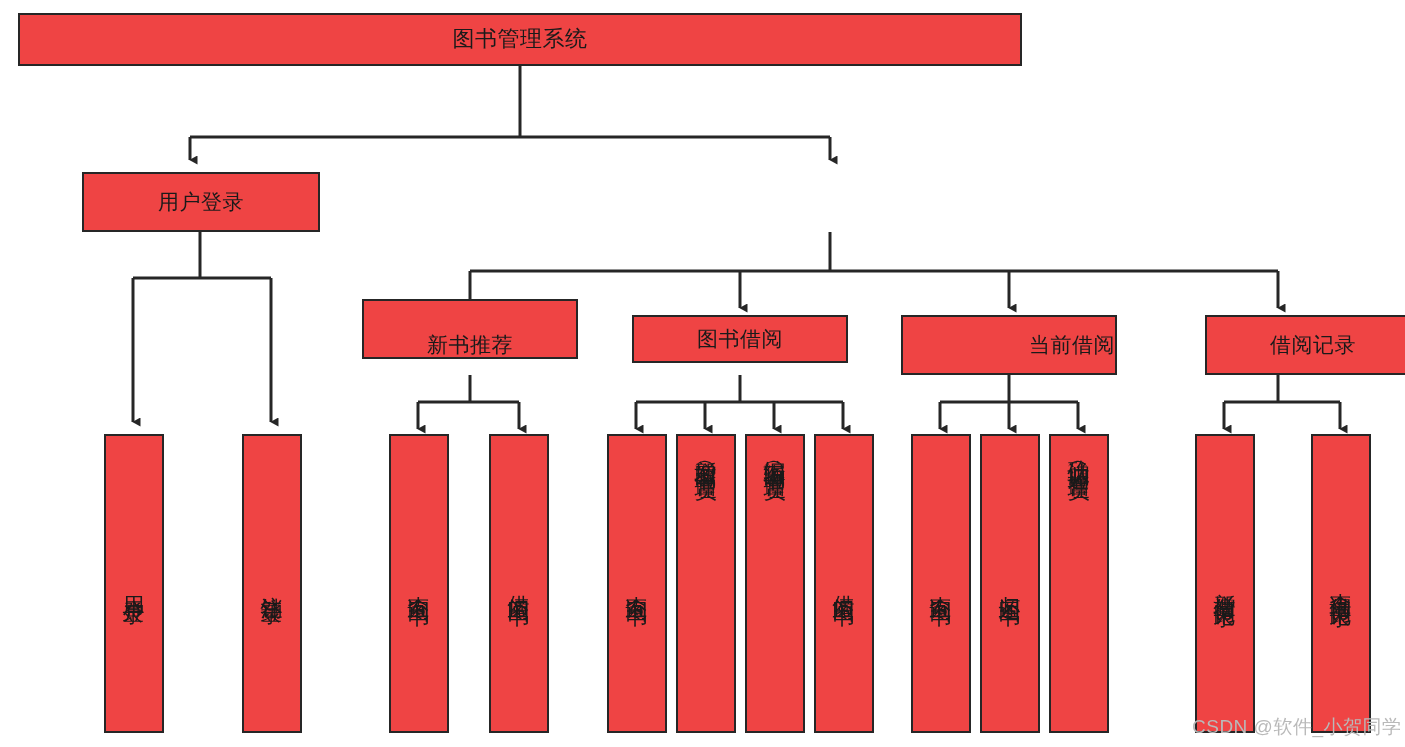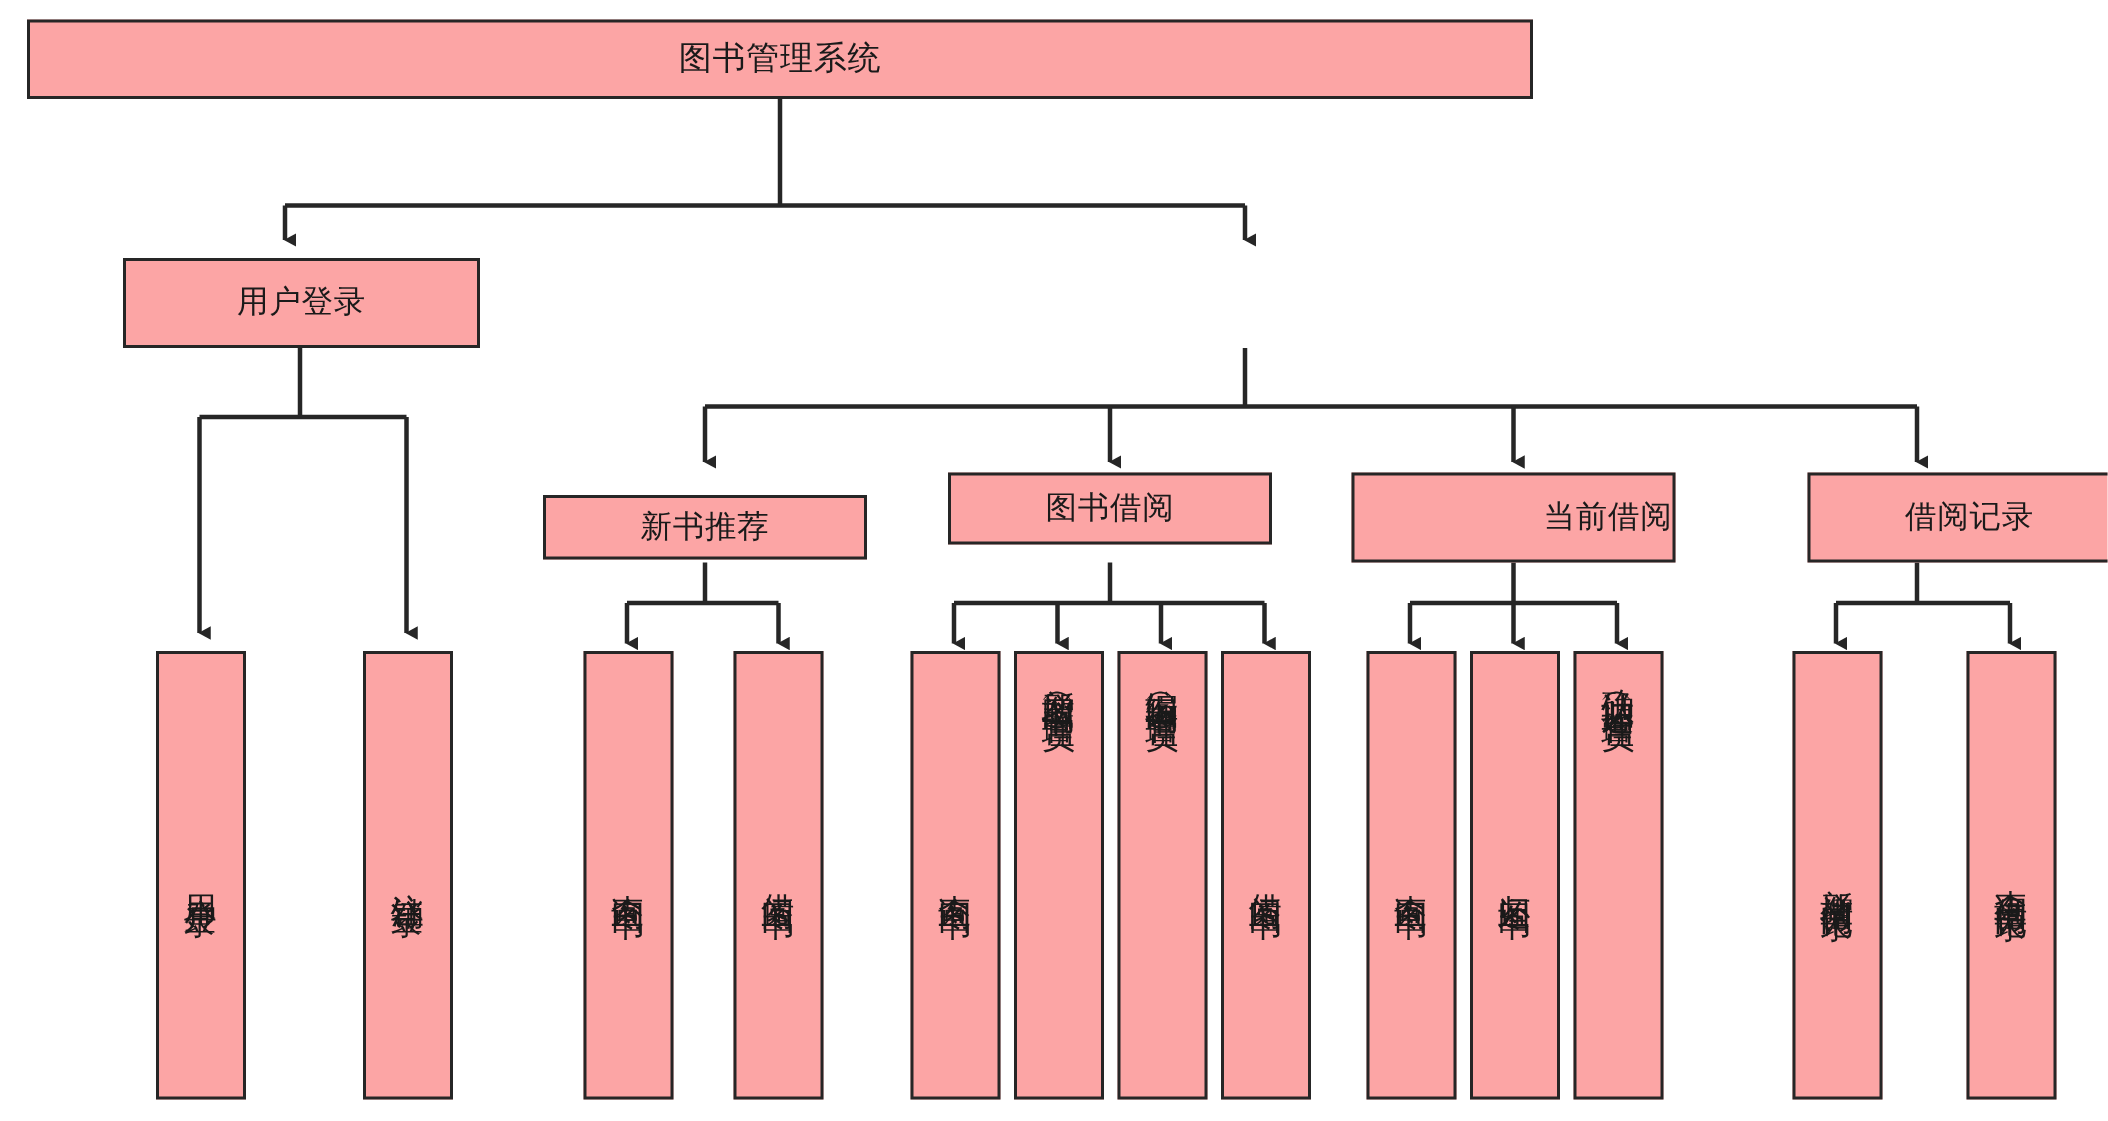--- a/index.html
+++ b/index.html
@@ -31,7 +31,7 @@
     position: absolute;
     box-sizing: border-box;
     border: 2px solid #262626;
-    background: #fca5a5;
+    background: #ef4444;
     display: flex;
     align-items: center;
     justify-content: center;

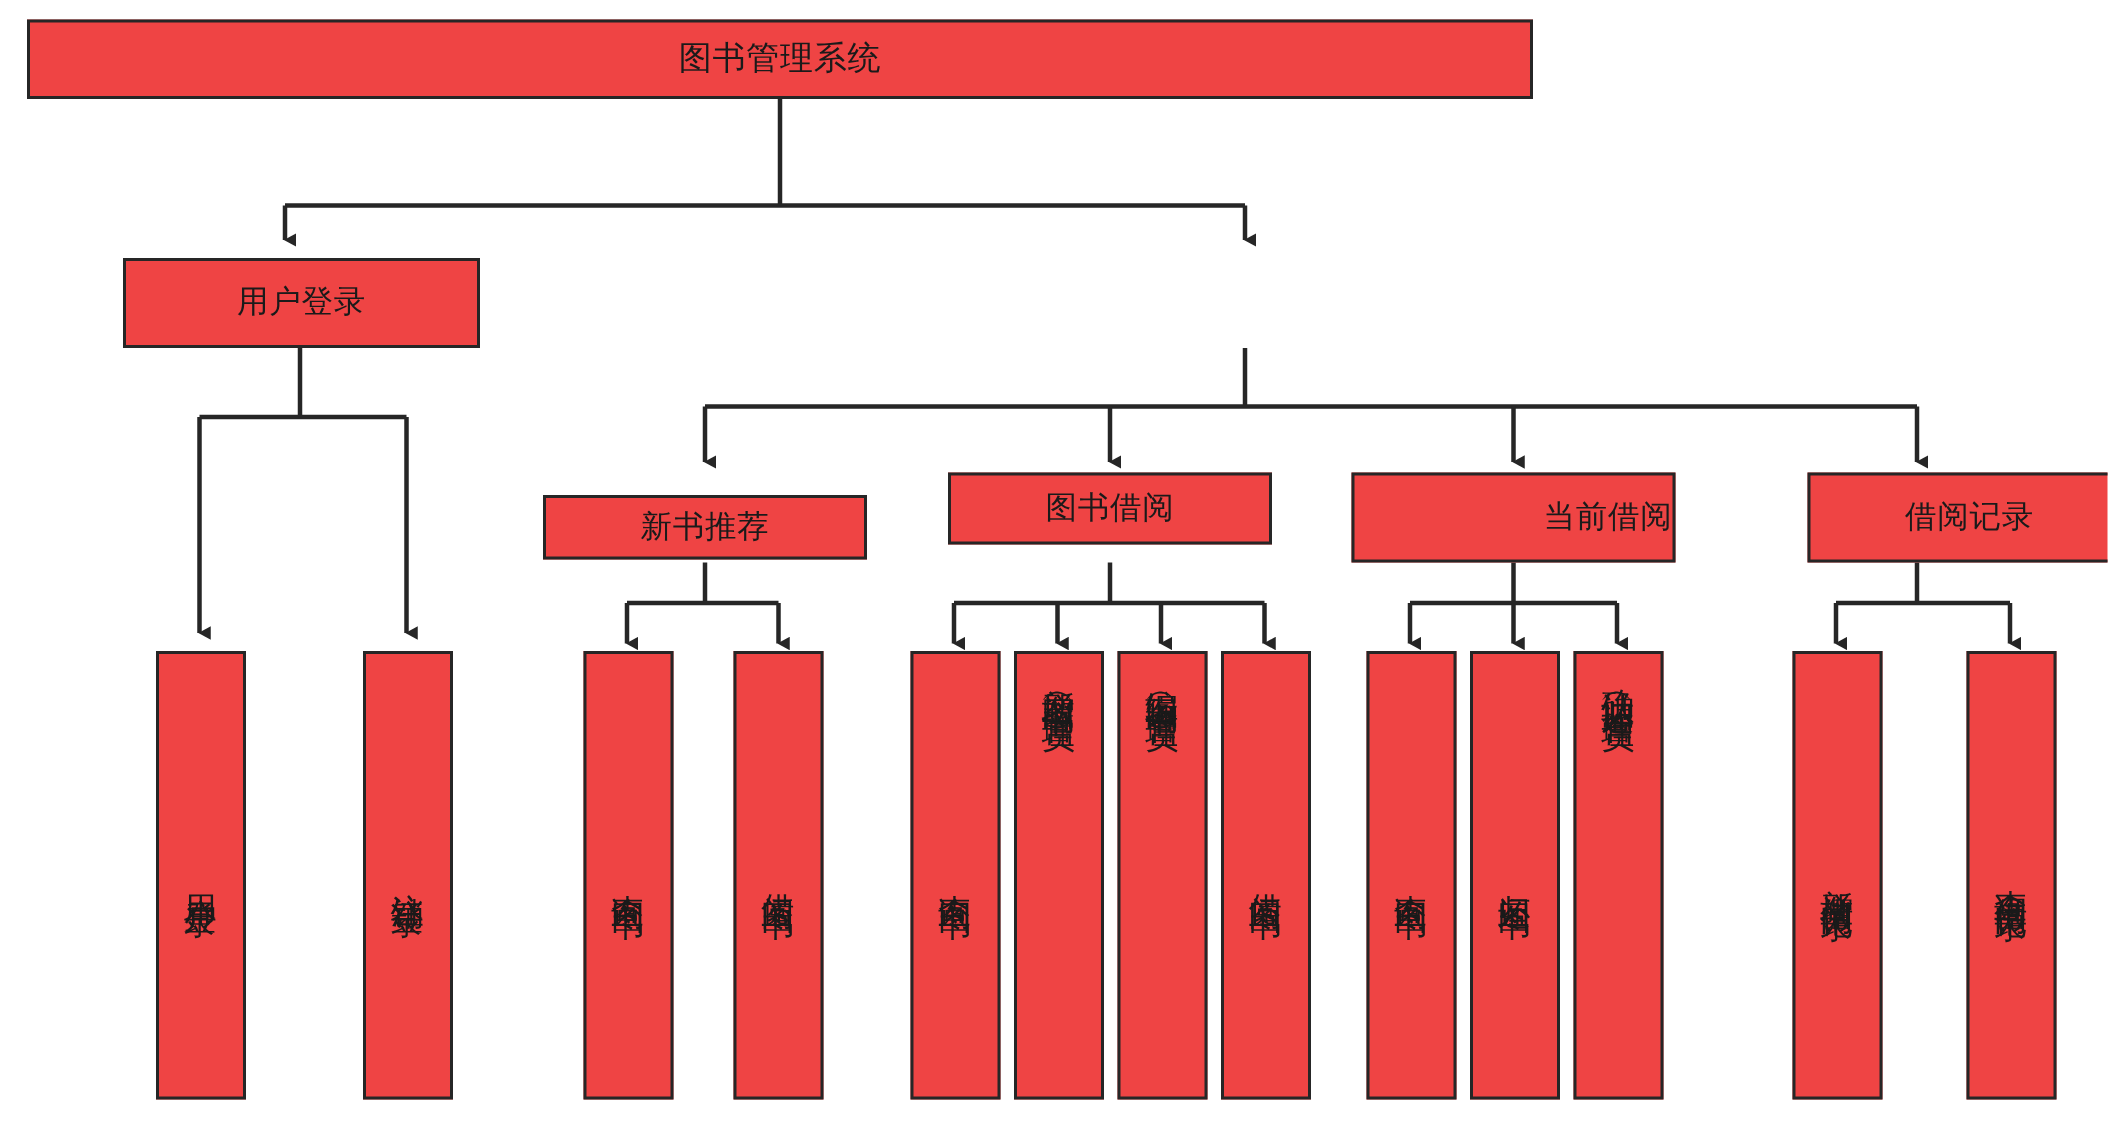--- a/index.html
+++ b/index.html
@@ -141,7 +141,7 @@
   </div>
 
 
-  <div class="node horiz" style="left:362px; top:330px; width:216px; height:43px;">
+  <div class="node horiz" style="left:362px; top:299px; width:216px; height:60px;align-items:flex-end;">
     <span class="label">新书推荐</span>
   </div>
 

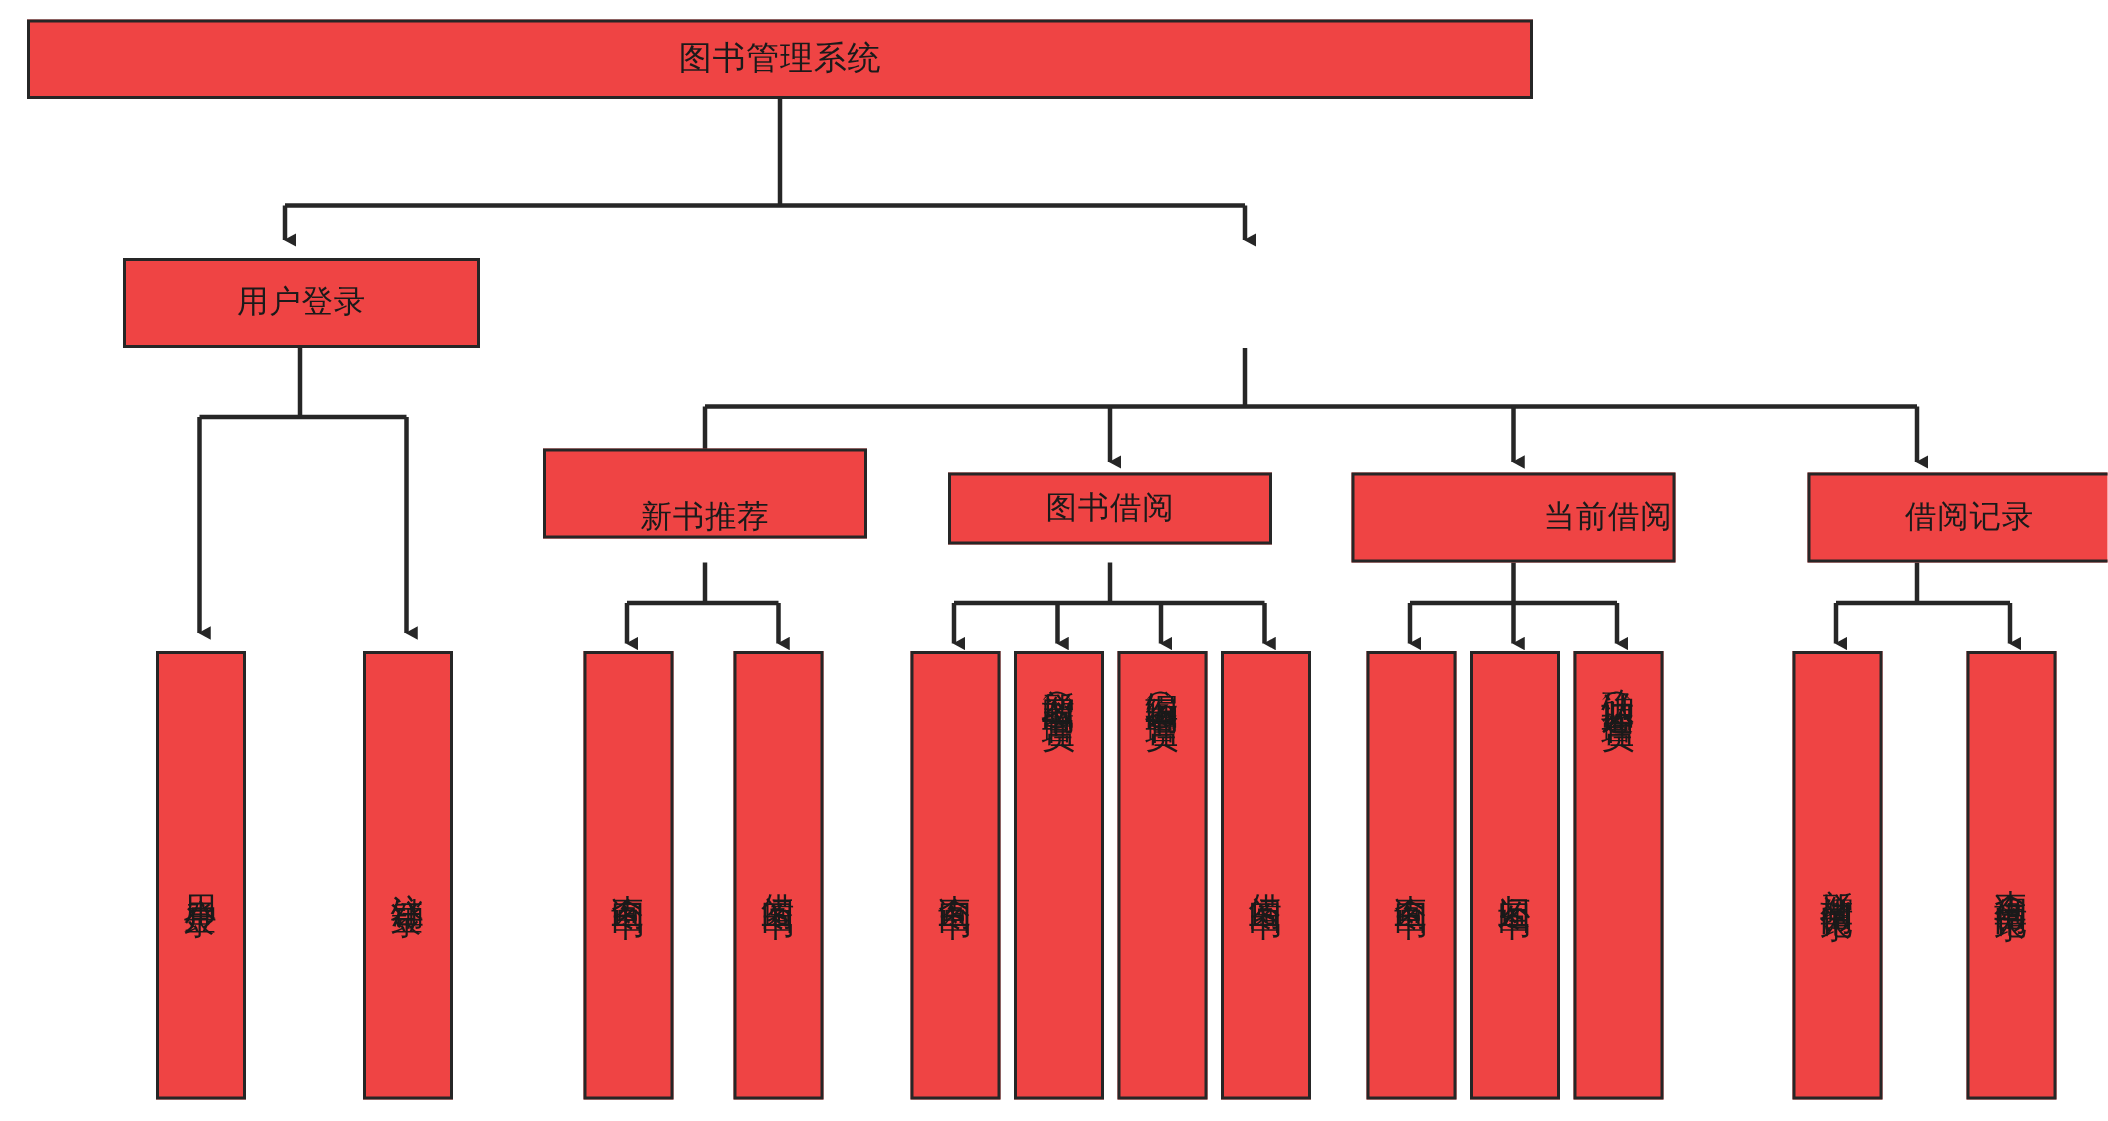--- a/index.html
+++ b/index.html
@@ -209,6 +209,7 @@
     <span class="label">查询借阅记录</span>
   </div>
 
+  <div class="watermark" style="left:1192px; top:714px;">CSDN @软件_小贺同学</div>
 
 </div>
 

